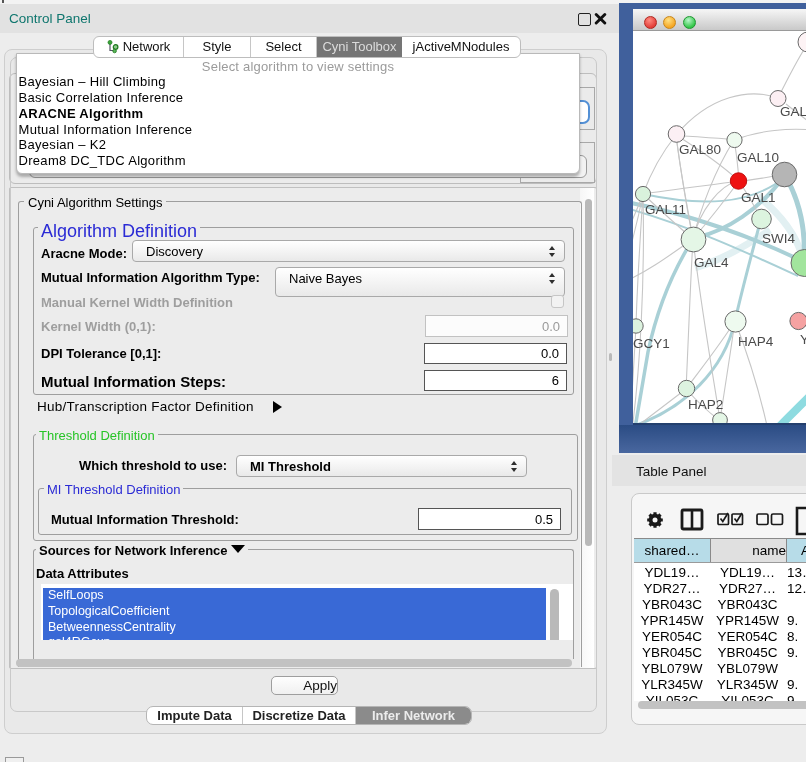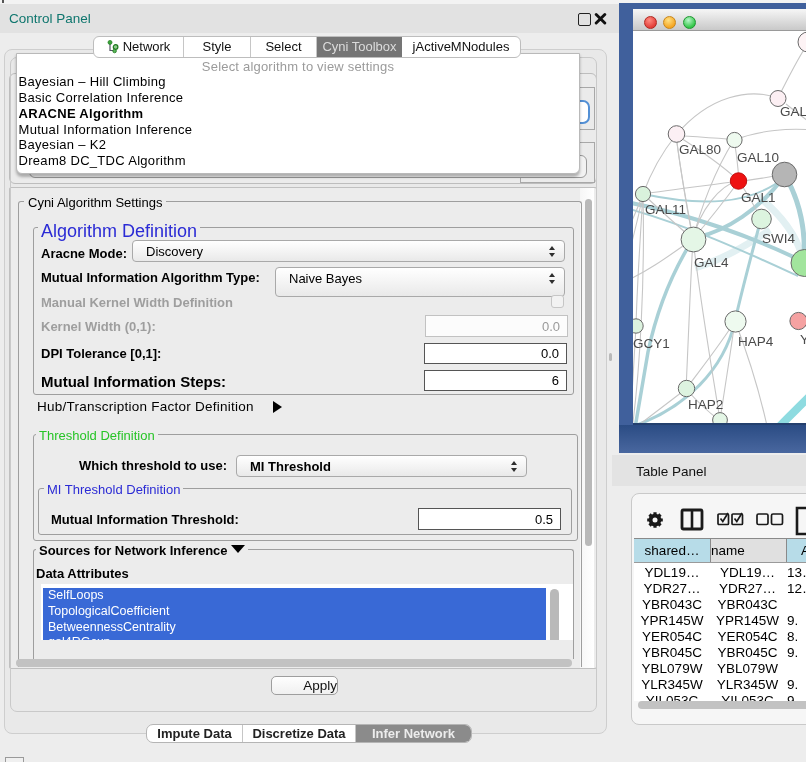--- a/index.html
+++ b/index.html
@@ -264,7 +264,7 @@
 
     <div style="position:absolute;left:2px;top:44px;width:188px;height:25px;border-top:1px solid #8a8a8a;border-bottom:1px solid #9a9a9a;box-sizing:border-box;display:flex;font-size:13.5px;">
       <div style="flex:0 0 76px;background:#b7dce8;border-right:1px solid #8a8a8a;text-align:center;line-height:23px;">shared…</div>
-      <div style="flex:0 0 75px;background:#e0e0e0;border-right:1px solid #8a8a8a;text-align:left;line-height:23px;">name</div>
+      <div style="flex:0 0 75px;background:#e0e0e0;border-right:1px solid #8a8a8a;text-align:right;line-height:23px;">name</div>
       <div style="flex:1;background:#b7dce8;line-height:23px;padding-left:14px;">A</div>
     </div>
     <div style="position:absolute;left:2px;top:69px;width:188px;height:138px;background:#fff;font-size:13.5px;overflow:hidden;padding-top:2px;box-sizing:border-box;">

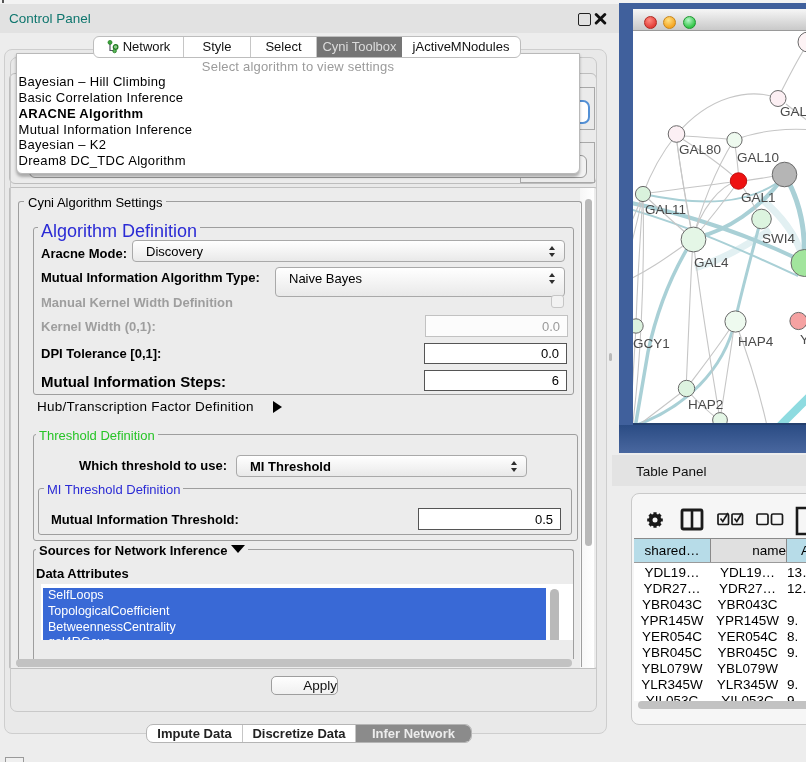--- a/index.html
+++ b/index.html
@@ -99,7 +99,7 @@
 
   <div class="abs" style="left:10px;top:57px;width:587px;height:655px;border:1px solid #c9c9c9;border-radius:7px;box-sizing:border-box;"></div>
 
-  <div class="abs" style="left:146px;top:706px;width:326px;height:19px;background:#fff;border:1px solid #b5b5b5;border-radius:7px;box-sizing:border-box;overflow:hidden;display:flex;font-weight:bold;margin-top:18px;">
+  <div class="abs" style="left:146px;top:706px;width:326px;height:19px;background:#fff;border:1px solid #b5b5b5;border-radius:7px;box-sizing:border-box;overflow:hidden;display:flex;font-weight:bold;">
     <div style="flex:0 0 95px;text-align:center;font-size:13px;line-height:18px;border-right:1px solid #c6c6c6;color:#222;">Impute Data</div>
     <div style="flex:0 0 112px;text-align:center;font-size:13px;line-height:18px;border-right:1px solid #c6c6c6;color:#222;">Discretize Data</div>
     <div style="flex:1;text-align:center;font-size:13px;line-height:18px;background:#8b8b8b;color:#ececec;">Infer Network</div>

